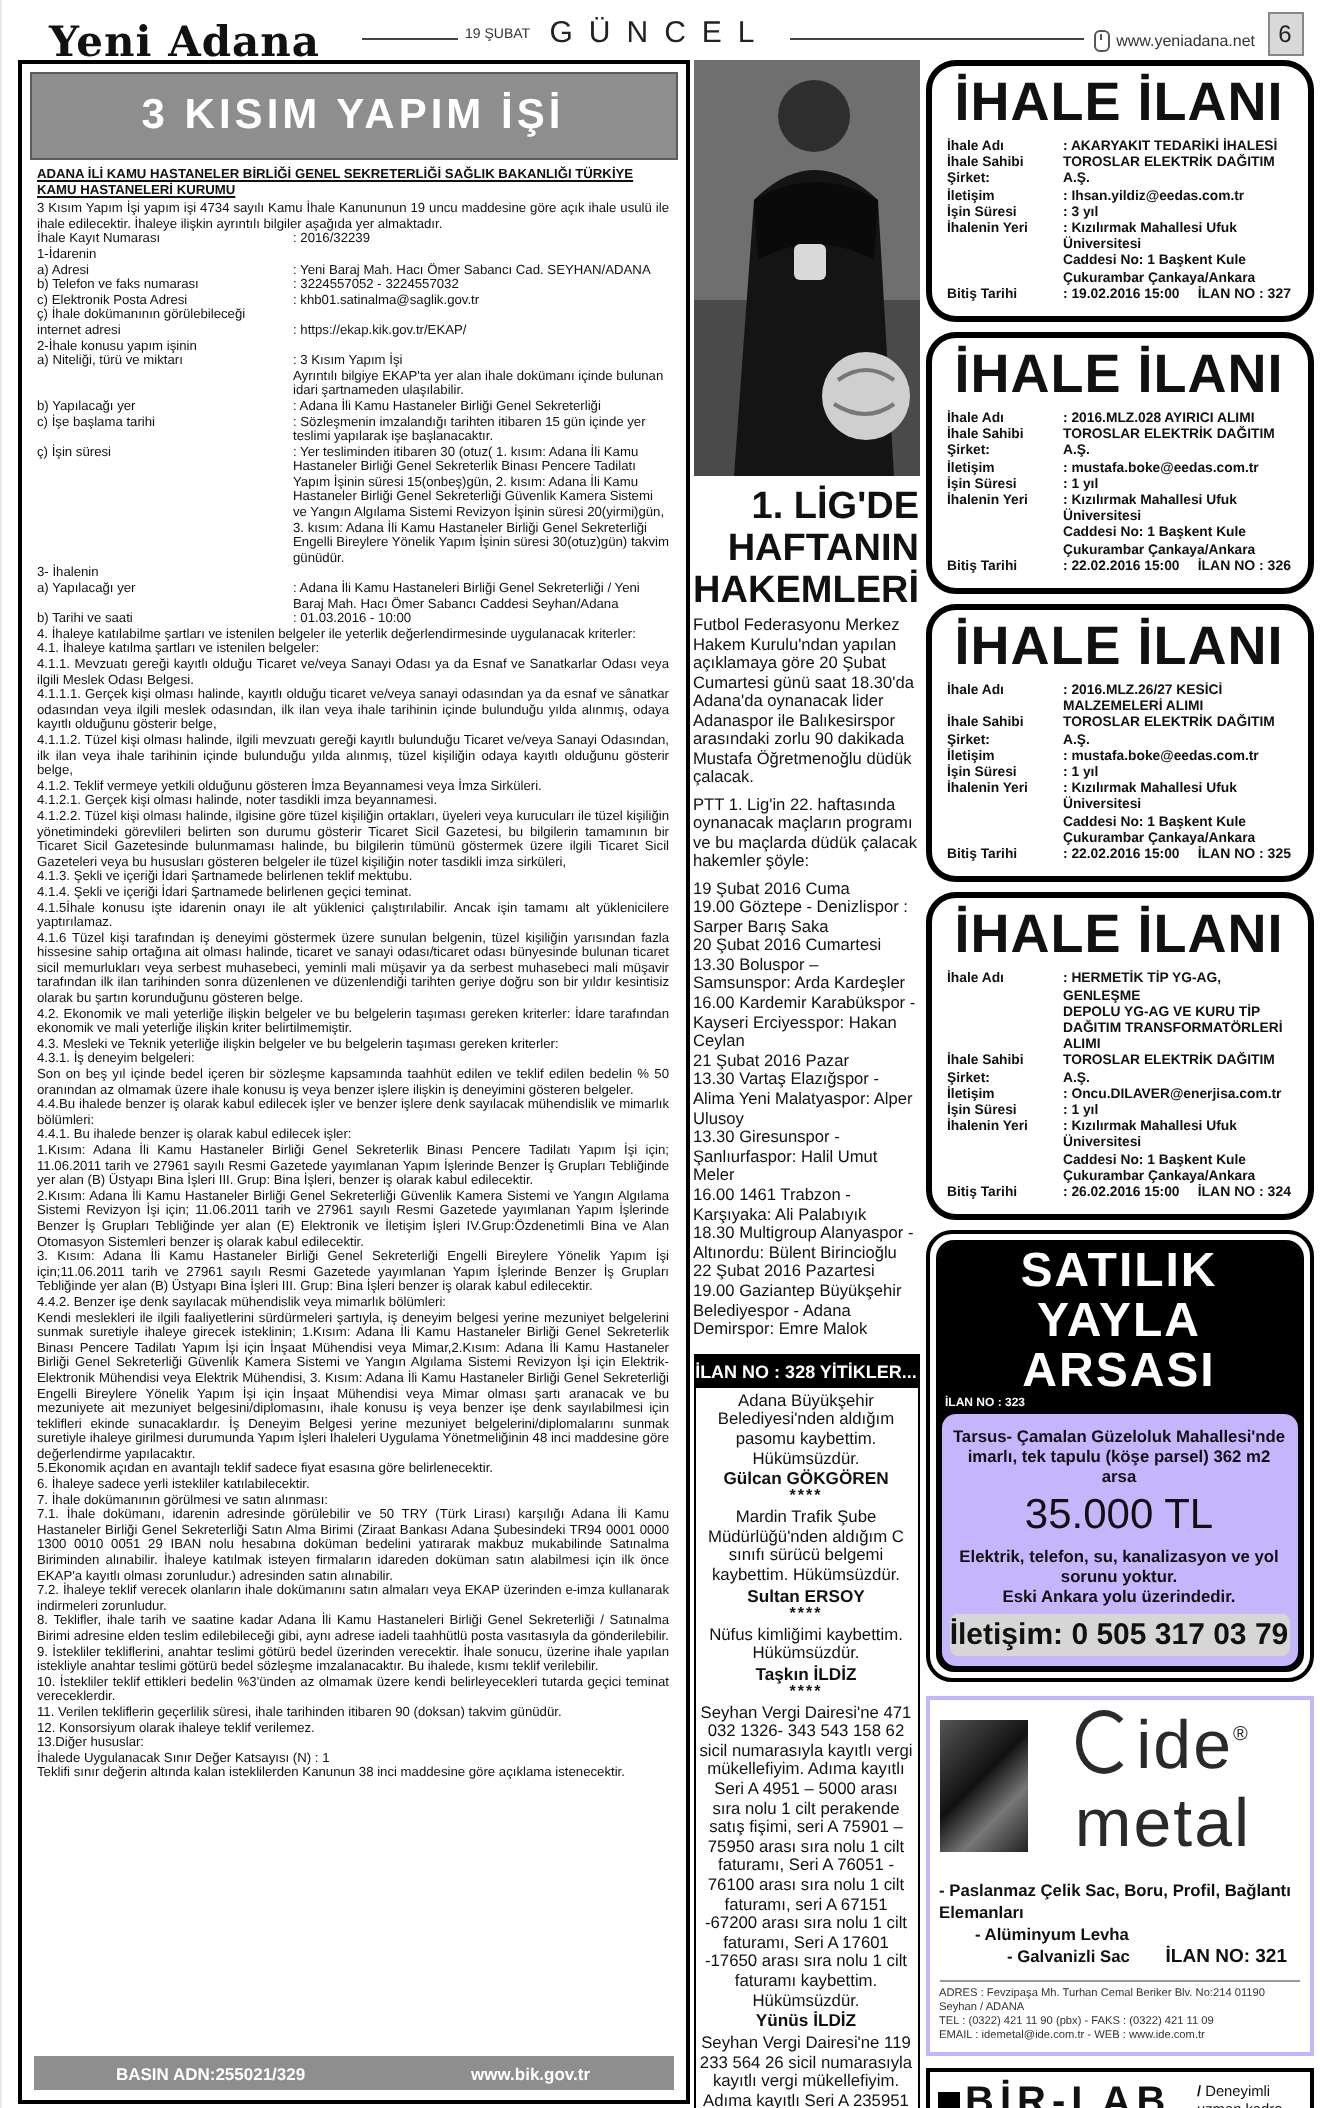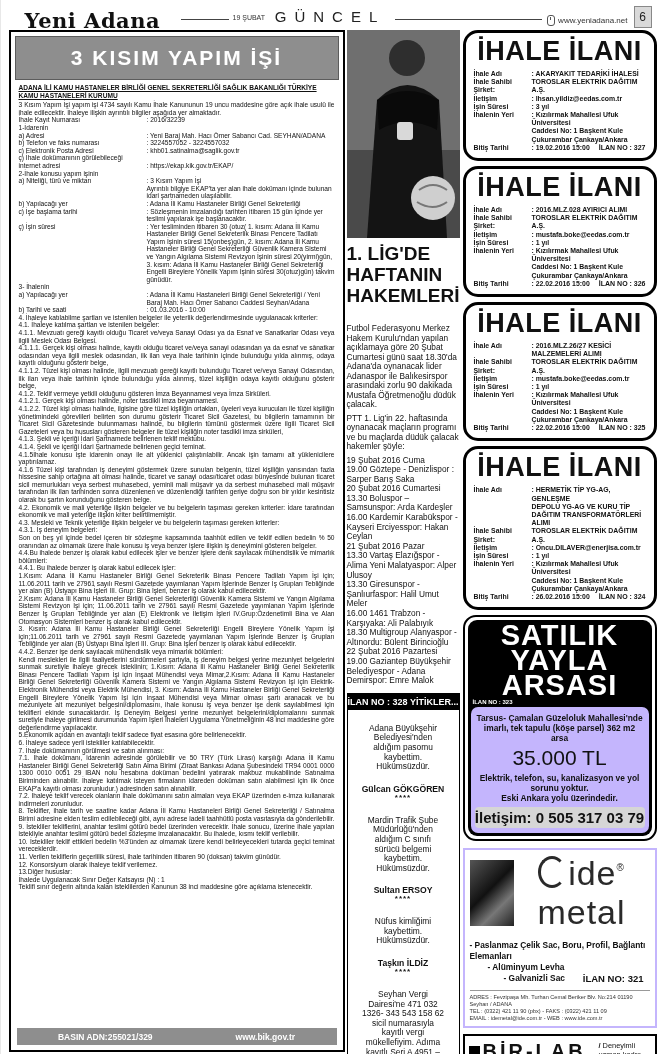--- a/index.html
+++ b/index.html
@@ -38,7 +38,7 @@
   
   .mid{position:absolute;left:346px;top:30px;width:113px;}
   .photo{width:113px;height:208px;display:block;}
-  .headline{font-size:19px;font-weight:bold;text-align:left;line-height:21px;margin:5px 0 18px;}
+  .headline{font-size:19px;font-weight:bold;text-align:right;line-height:21px;margin:5px 0 2px;}
   .article-p{font-size:8.3px;line-height:9.5px;margin:0 0 4px;}
   .fixture-line{font-size:8.3px;line-height:9.6px;}
   .yitik{border:1px solid #000;margin-top:7px;}

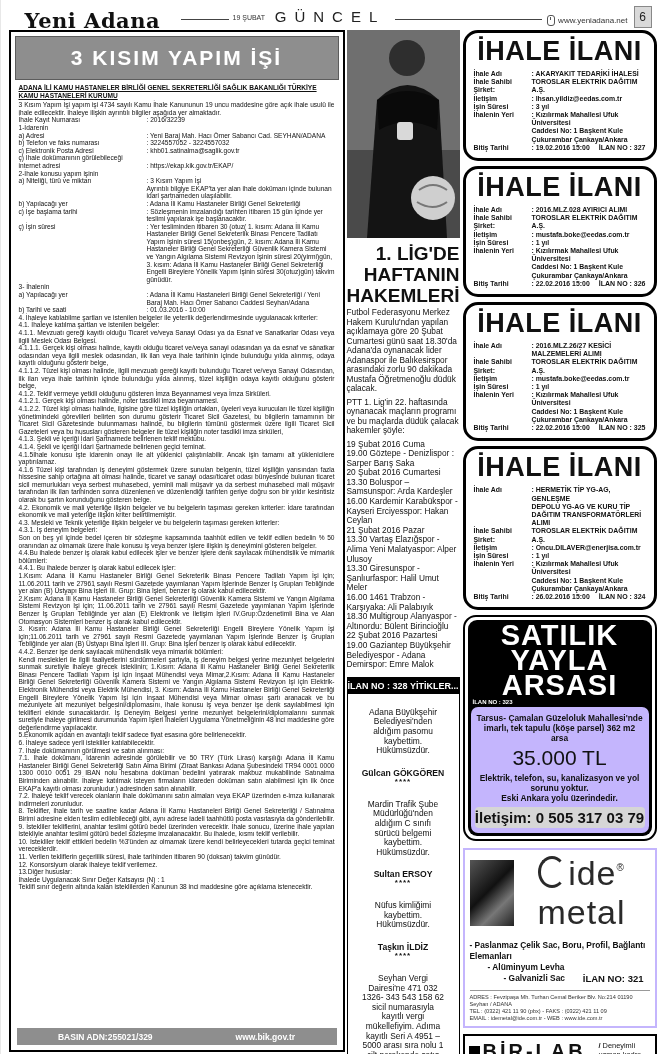--- a/index.html
+++ b/index.html
@@ -59,7 +59,7 @@
 
   .satilik{border:2px solid #000;border-radius:13px;padding:3px;margin-bottom:7px;}
   .sat-black{background:#000;border-radius:9px;padding:3px 3px 3px;}
-  .sat-title{color:#fff;font-weight:bold;font-size:29px;line-height:25px;text-align:center;letter-spacing:1px;}
+  .sat-title{color:#fff;font-weight:bold;font-size:24px;line-height:25px;text-align:center;letter-spacing:1px;}
   .sat-ilan{color:#fff;font-size:6px;font-weight:bold;padding:1px 0 2px 2px;}
   .sat-white{background:#c4b5fd;border-radius:7px;padding:6px 4px 5px;text-align:center;}
   .sat-line{font-size:8.4px;font-weight:bold;line-height:10px;margin:0;}

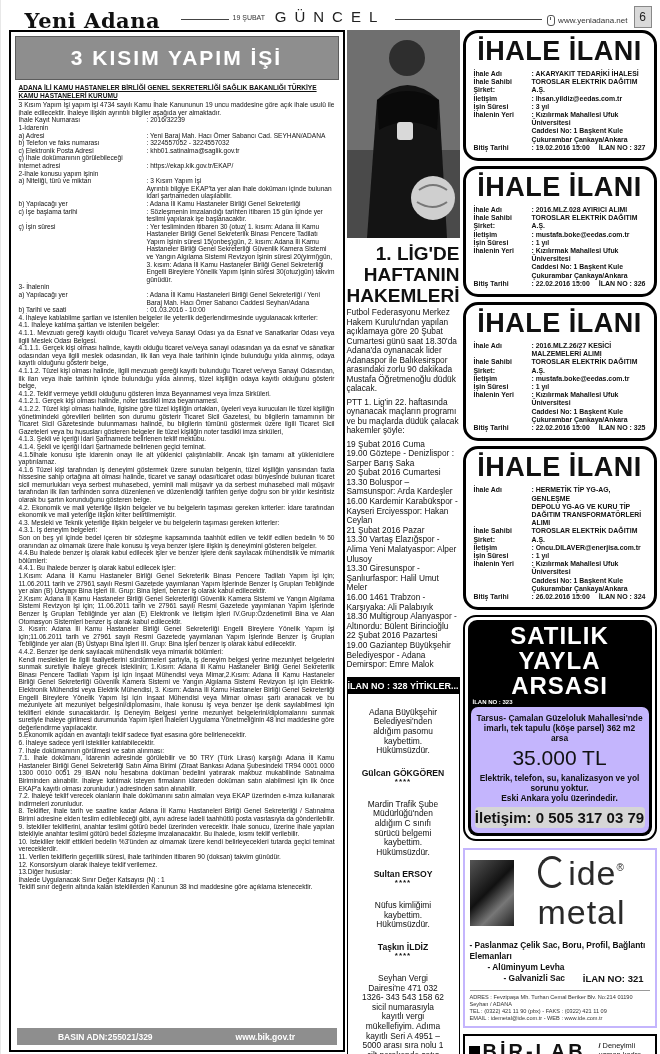--- a/index.html
+++ b/index.html
@@ -44,7 +44,7 @@
   .yitik{border:1px solid #000;margin-top:7px;}
   .yitik-head{background:#000;color:#fff;font-weight:bold;font-size:9px;text-align:center;padding:3px 0;}
   .yit-item{padding:2px 2px 0;}
-  .yit-text{font-size:8.4px;line-height:9.6px;text-align:center;margin:12px;}
+  .yit-text{font-size:8.4px;line-height:9.6px;text-align:center;margin:0;}
   .yit-name{font-size:8.6px;font-weight:bold;text-align:center;margin:0;white-space:pre-line;}
   .yit-sep{font-size:8px;font-weight:bold;text-align:center;letter-spacing:1px;line-height:8px;}
 

